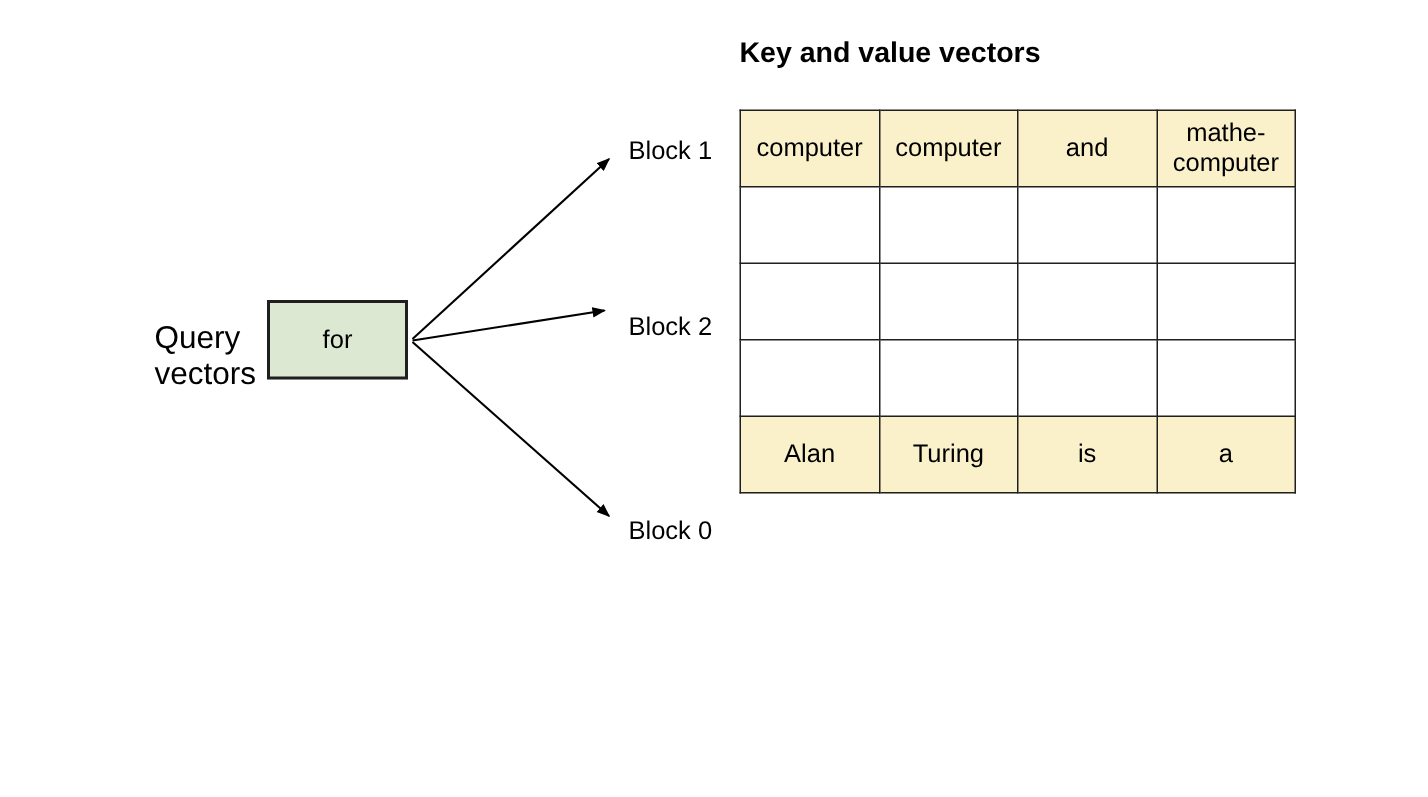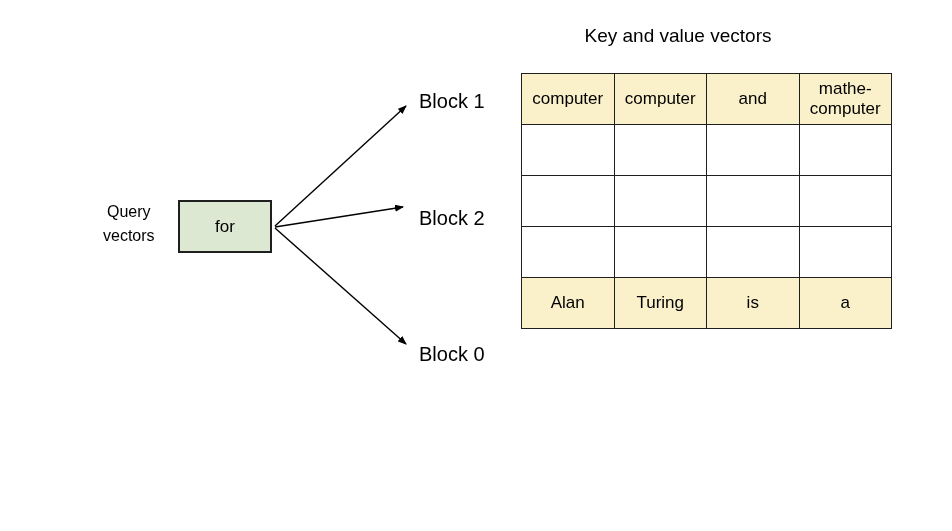--- a/index.html
+++ b/index.html
@@ -25,10 +25,11 @@
     left:493px;
     top:24px;
     width:370px;
-    text-align:center;
+    text-align:left;
     font-size:19px;
     line-height:23px;
     color:#000;
+    font-weight:bold;
   }
   .query-label{
     position:absolute;

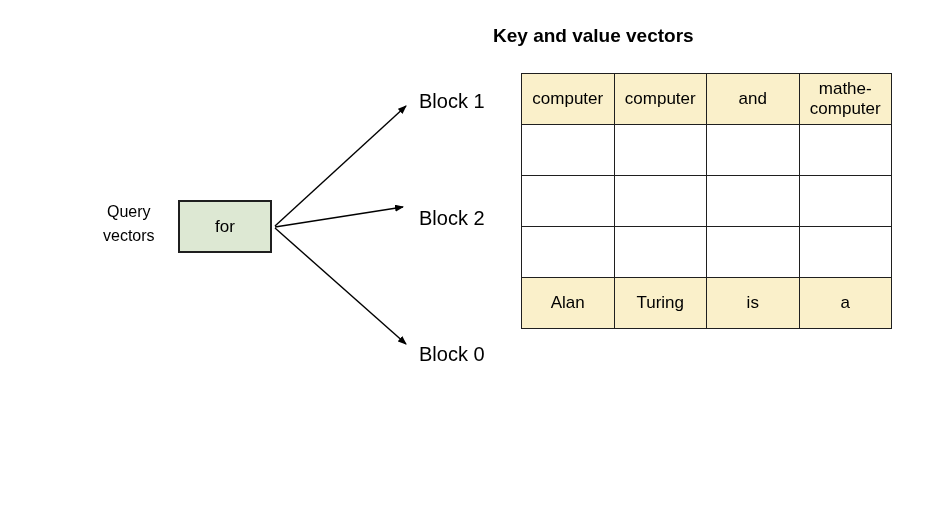--- a/index.html
+++ b/index.html
@@ -68,7 +68,7 @@
   .block-label{
     position:absolute;
     left:419px;
-    font-size:20px;
+    font-size:17px;
     line-height:20px;
     white-space:nowrap;
   }

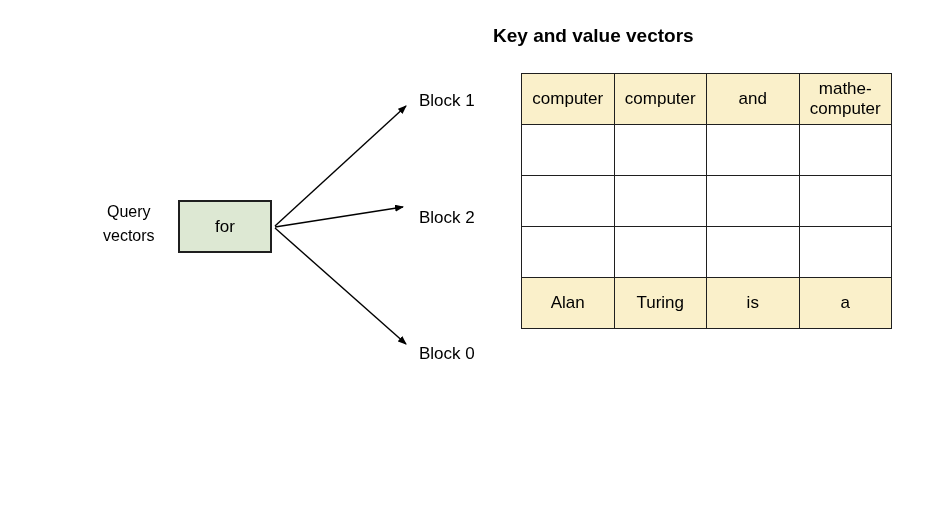--- a/index.html
+++ b/index.html
@@ -82,7 +82,6 @@
     width:370px;
     border-collapse:collapse;
     table-layout:fixed;
-    margin-left:28px;
   }
   table.kv td{
     width:92.5px;

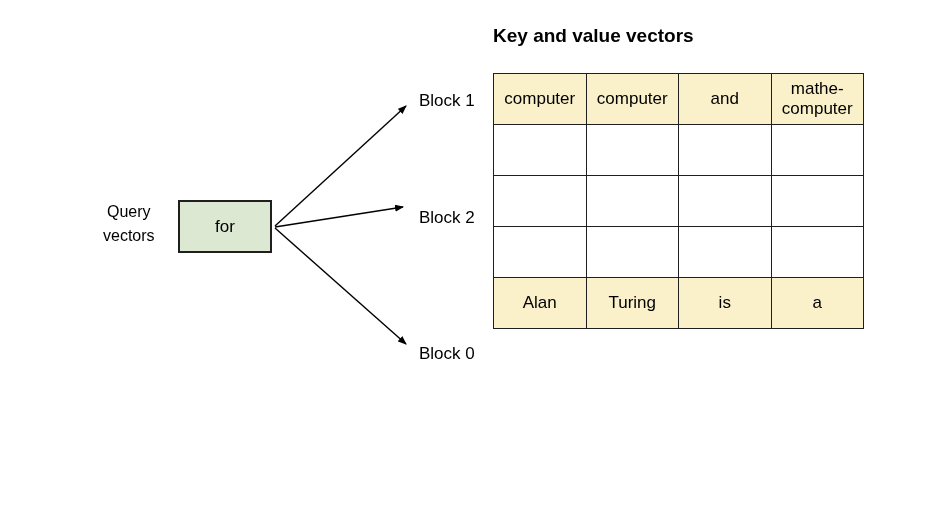--- a/index.html
+++ b/index.html
@@ -34,10 +34,10 @@
   .query-label{
     position:absolute;
     left:103px;
-    top:200px;
-    font-size:16px;
+    top:214px;
+    font-size:21px;
     line-height:24px;
-    text-align:center;
+    text-align:left;
   }
   .query-box{
     position:absolute;

